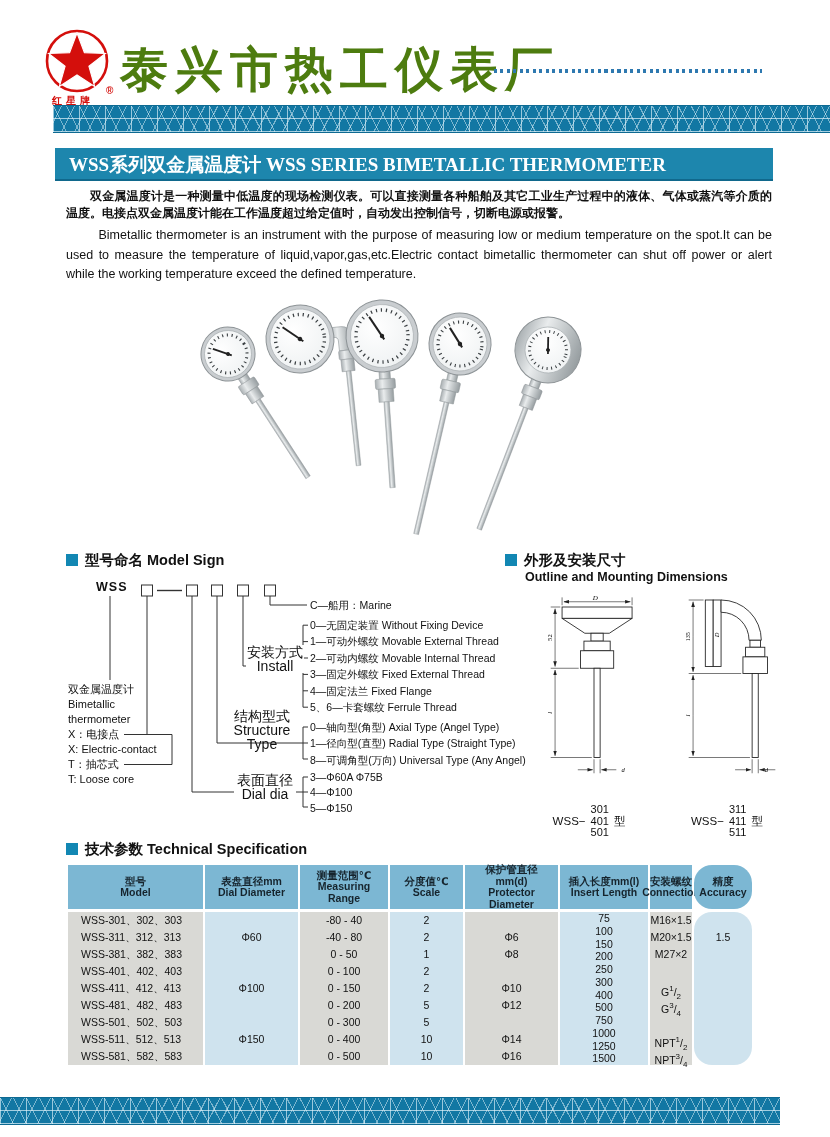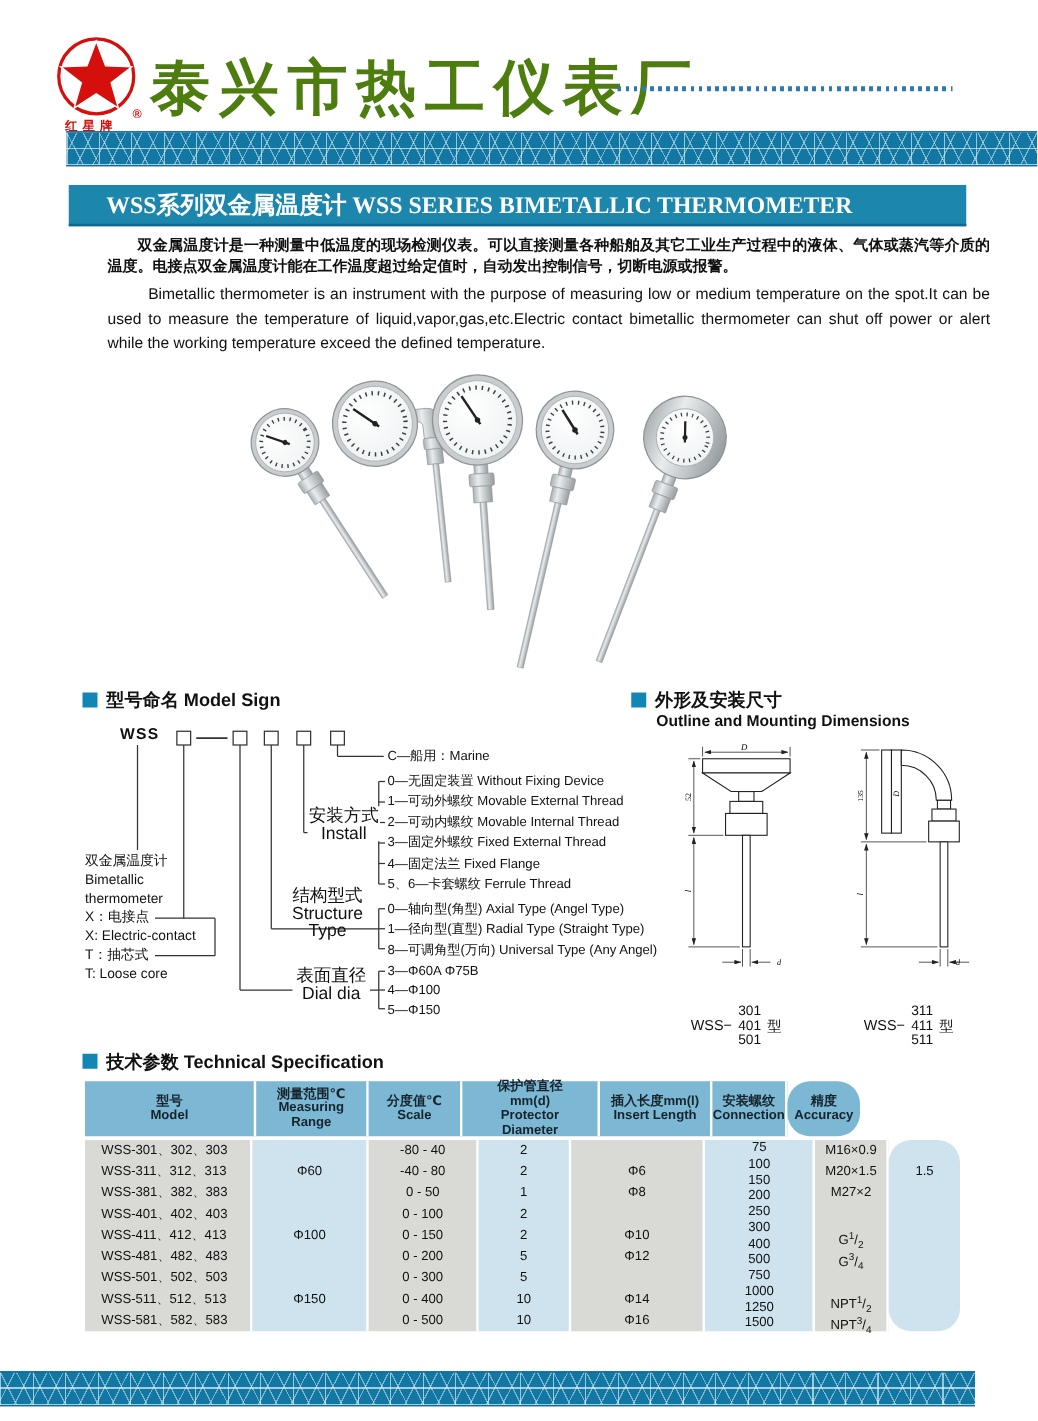--- a/index.html
+++ b/index.html
@@ -26,7 +26,7 @@
 
   .titlebar{position:absolute;left:55px;top:148px;width:718px;height:33px;line-height:33px;
             background:#1d86ad;color:#fff;font-family:"Liberation Serif","DejaVu Serif",serif;
-            font-weight:bold;font-size:19px;padding-left:30px;box-sizing:border-box;
+            font-weight:bold;font-size:19px;padding-left:14px;box-sizing:border-box;
             border-bottom:2px solid #10688c;white-space:nowrap;}
 
   .intro{position:absolute;left:66px;top:188px;width:706px;margin-left:20px;}

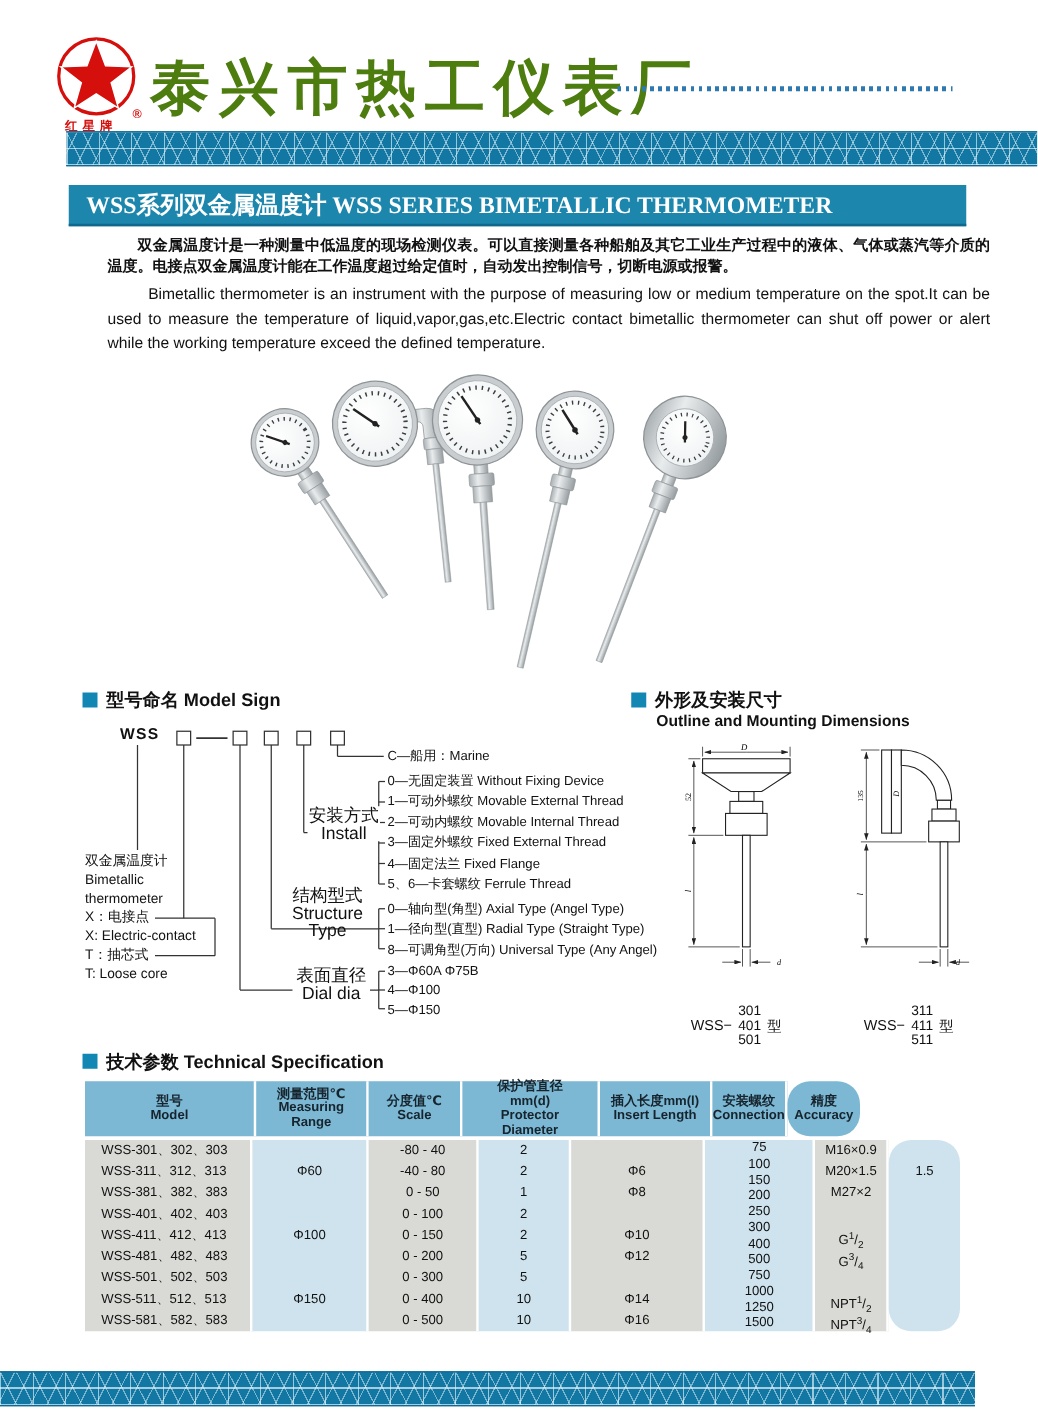--- a/index.html
+++ b/index.html
@@ -29,7 +29,7 @@
             font-weight:bold;font-size:19px;padding-left:14px;box-sizing:border-box;
             border-bottom:2px solid #10688c;white-space:nowrap;}
 
-  .intro{position:absolute;left:66px;top:188px;width:706px;margin-left:20px;}
+  .intro{position:absolute;left:66px;top:188px;width:706px;}
   .intro p{margin:0 0 4px 0;font-size:12px;line-height:17px;text-align:justify;}
   .intro .cn{font-weight:600;text-indent:2em;}
   .intro .en{font-size:12.5px;line-height:19.5px;text-indent:2.6em;}

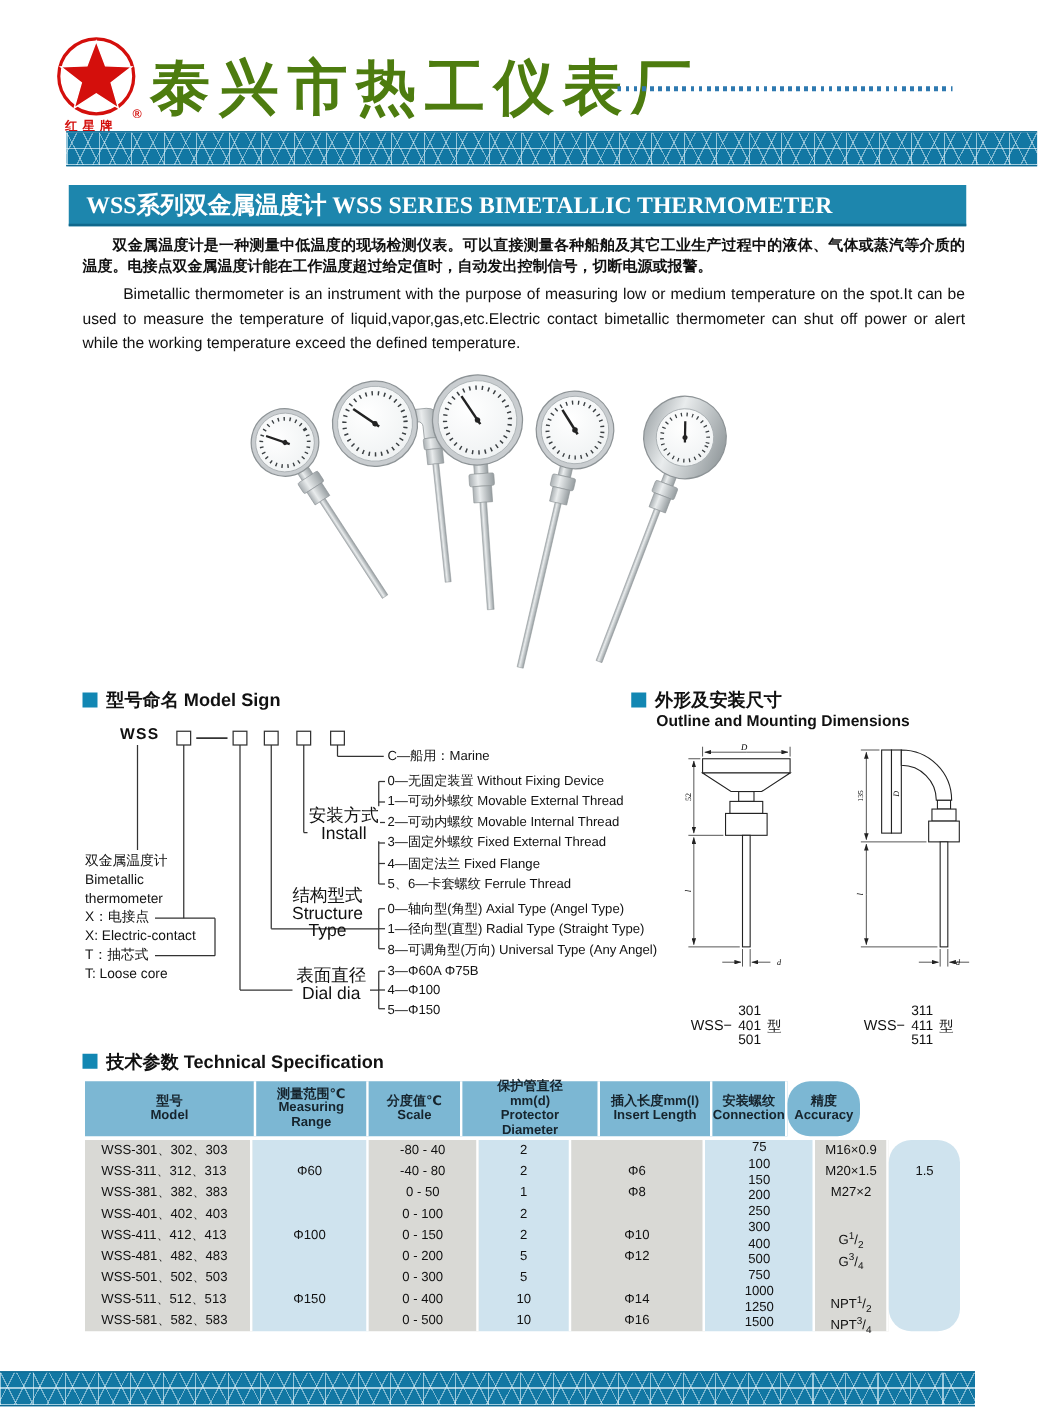--- a/index.html
+++ b/index.html
@@ -79,7 +79,7 @@
   .col-model .tcell{text-align:left;padding-left:13px;}
   .icell{height:12.75px;line-height:12.75px;font-size:10.5px;}
   .w0{width:137px}.w1{width:95px}.w2{width:90px}.w3{width:75px}
-  .w4{width:110px}.w5{width:90px}.w6{width:60px}.w7{width:58px}
+  .w4{width:95px}.w5{width:90px}.w6{width:60px}.w7{width:58px}
   sup,sub{font-size:8px;}
 </style>
 </head>

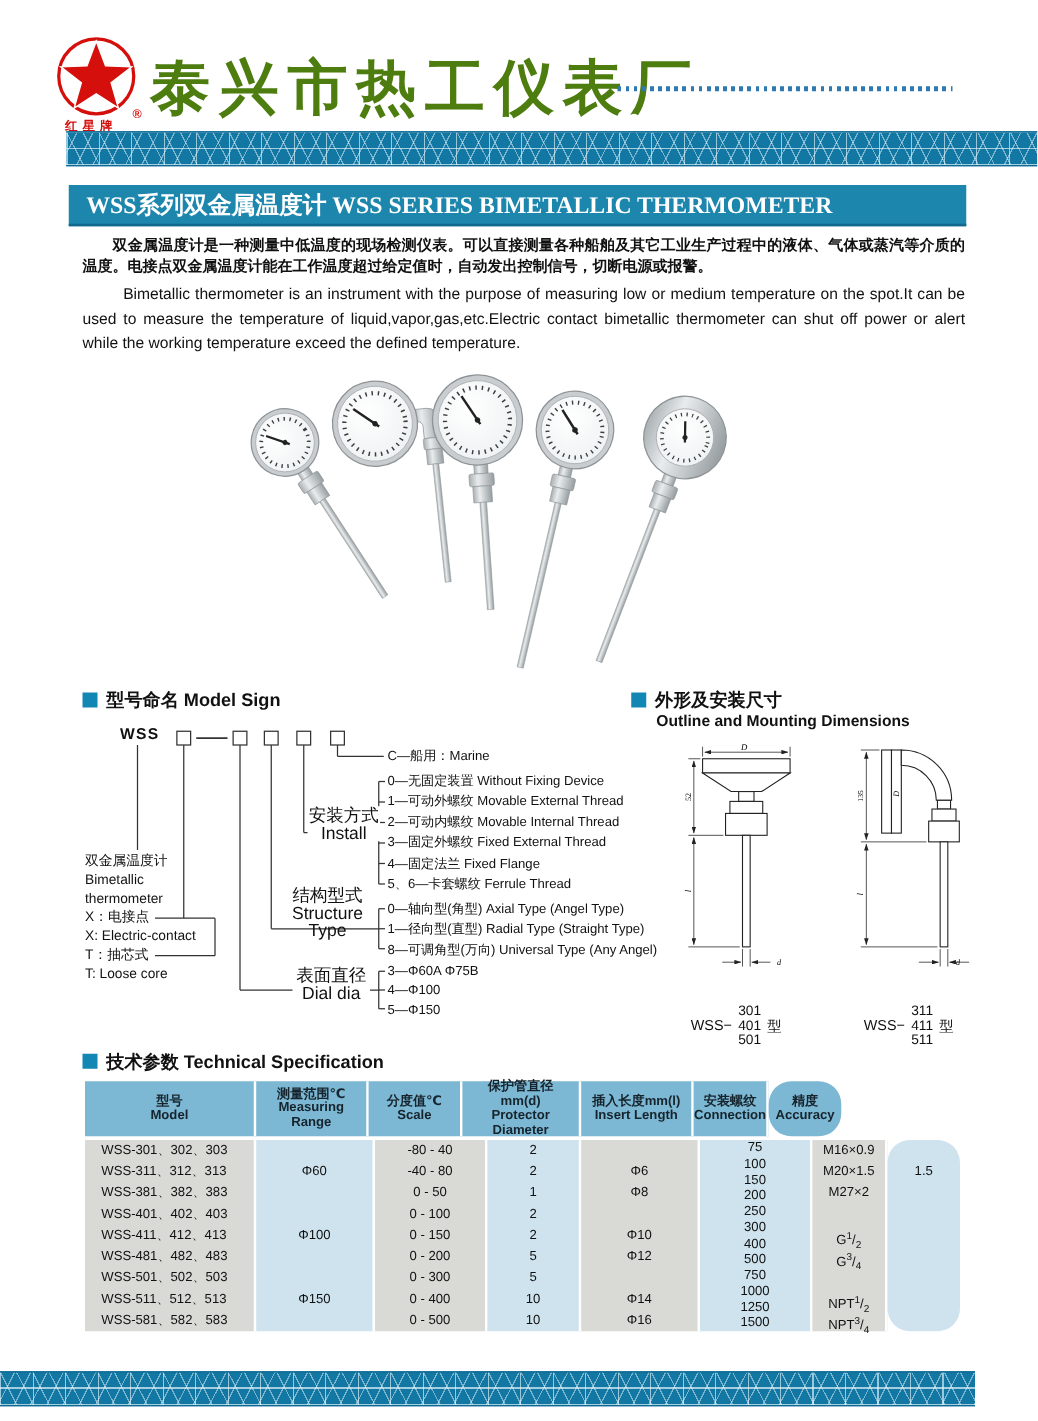--- a/index.html
+++ b/index.html
@@ -387,6 +387,10 @@
             <div>型号</div>
             <div>Model</div>
           </div>
+        <div class="hcell w1">
+            <div>表盘直径mm</div>
+            <div>Dial Diameter</div>
+          </div>
         <div class="hcell w2">
             <div>测量范围℃</div>
             <div>Measuring</div>

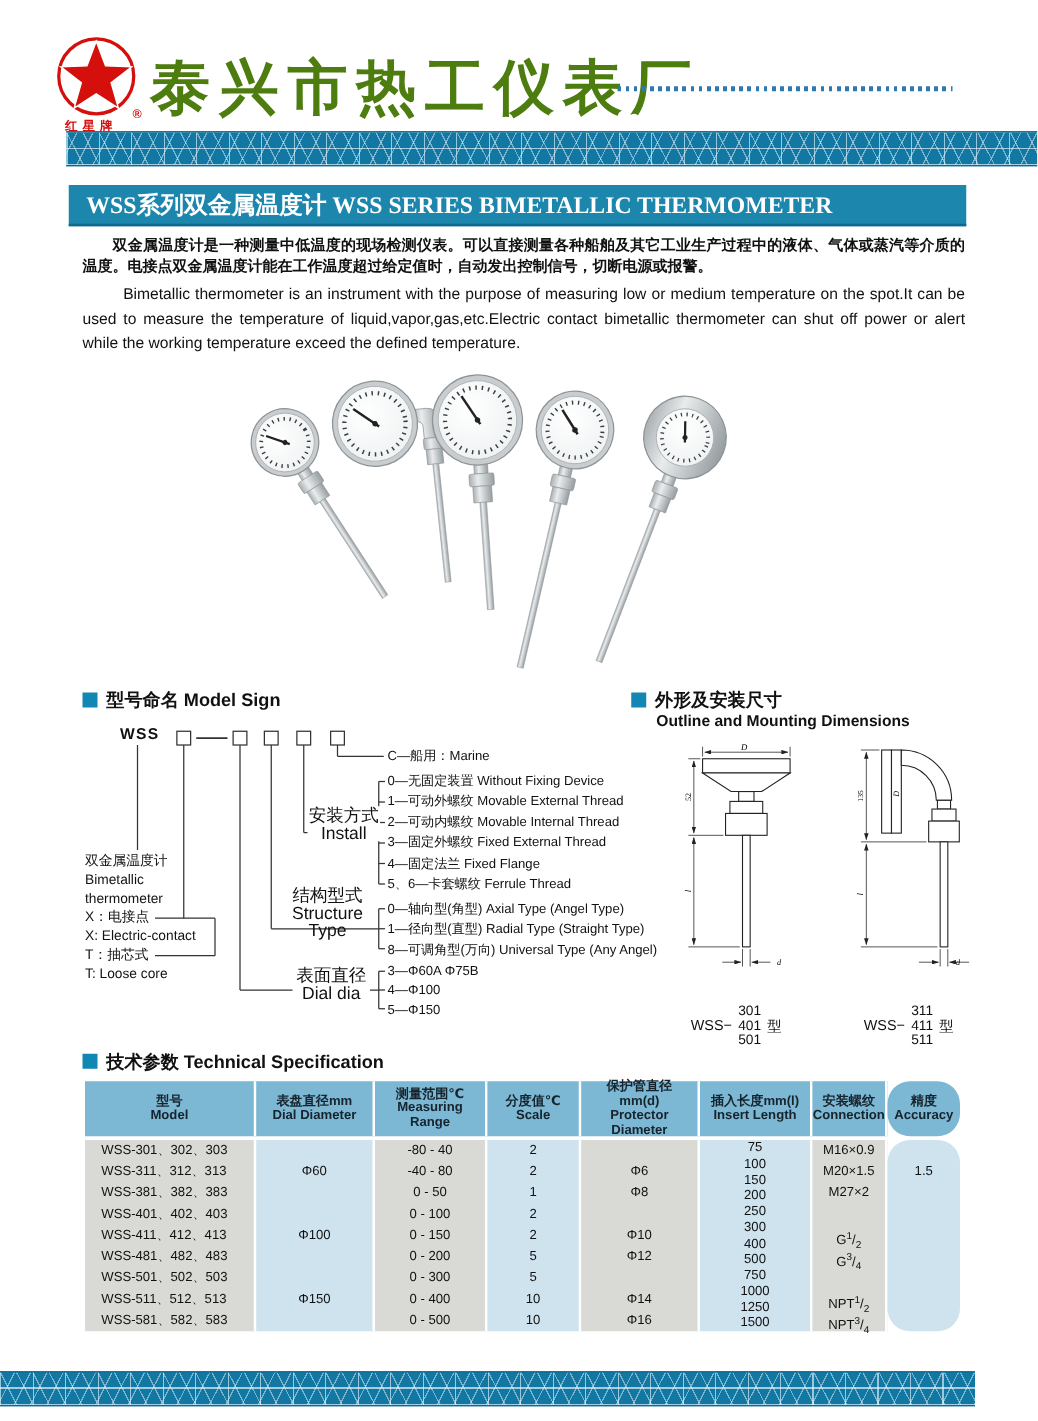--- a/index.html
+++ b/index.html
@@ -79,7 +79,7 @@
   .col-model .tcell{text-align:left;padding-left:13px;}
   .icell{height:12.75px;line-height:12.75px;font-size:10.5px;}
   .w0{width:137px}.w1{width:95px}.w2{width:90px}.w3{width:75px}
-  .w4{width:95px}.w5{width:90px}.w6{width:60px}.w7{width:58px}
+  .w4{width:95px}.w5{width:90px}.w6{width:44px}.w7{width:58px}
   sup,sub{font-size:8px;}
 </style>
 </head>

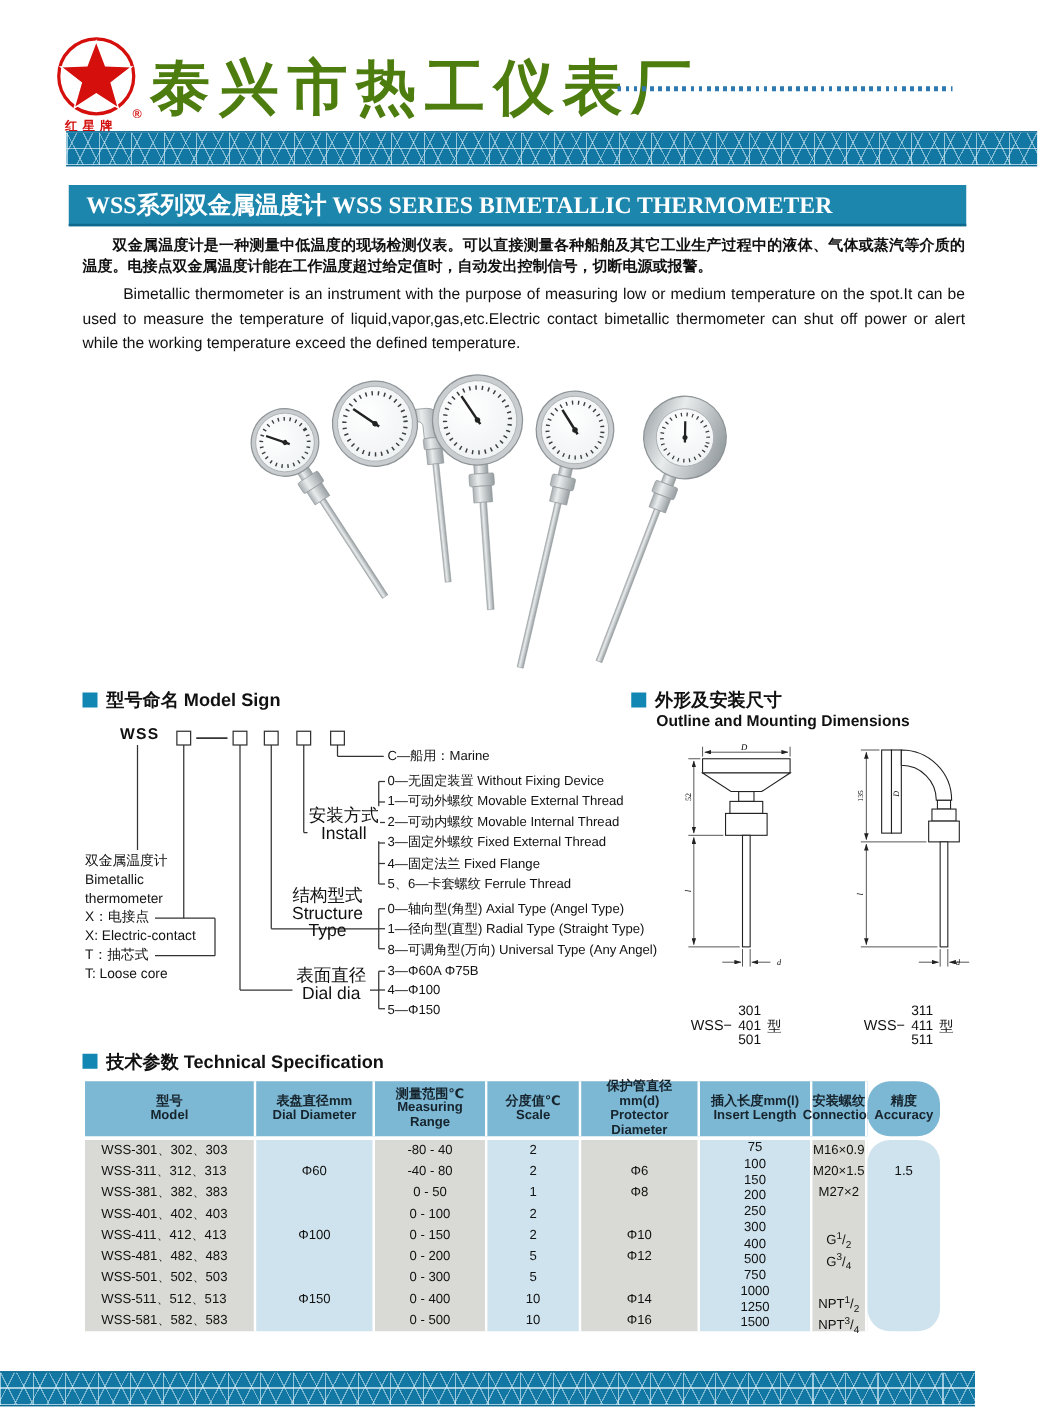--- a/index.html
+++ b/index.html
@@ -490,7 +490,7 @@
             <div class="icell">1500</div>
           </div>
         <div class="tcol c-gray w6">
-            <div class="tcell">M16×0.9</div>
+            <div class="tcell">M16×1.5</div>
             <div class="tcell">M20×1.5</div>
             <div class="tcell">M27×2</div>
             <div class="tcell"></div>

